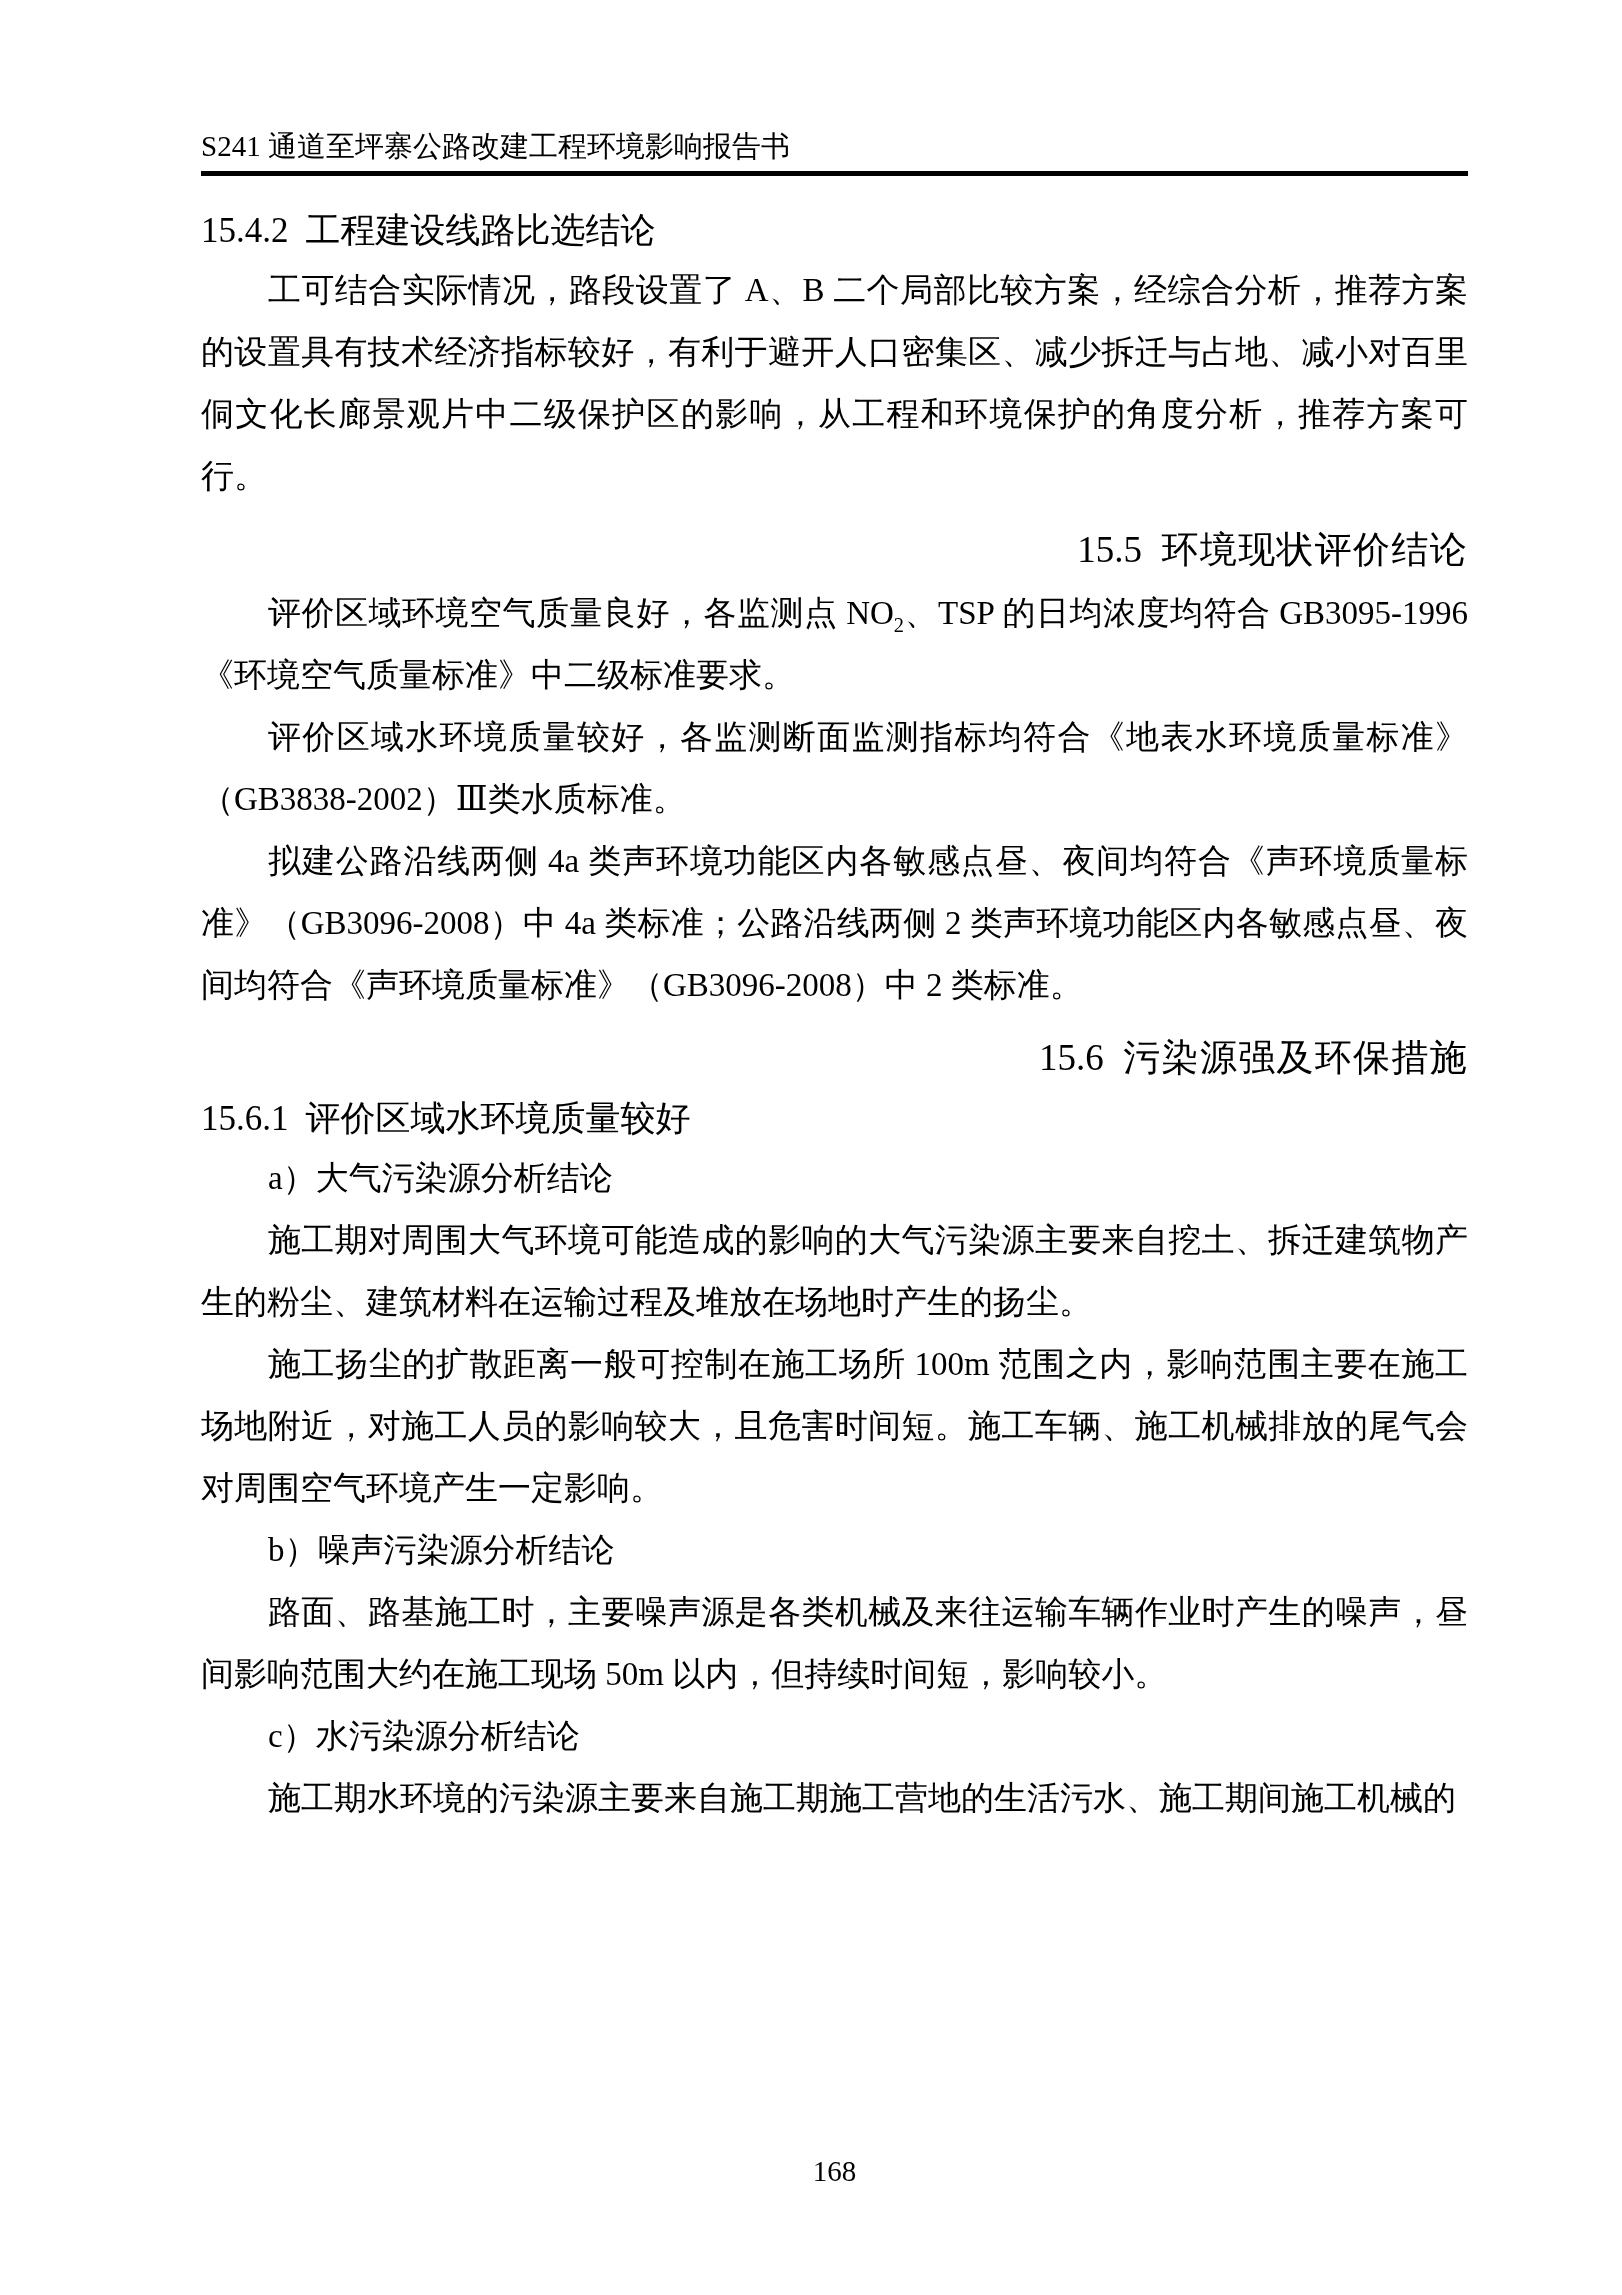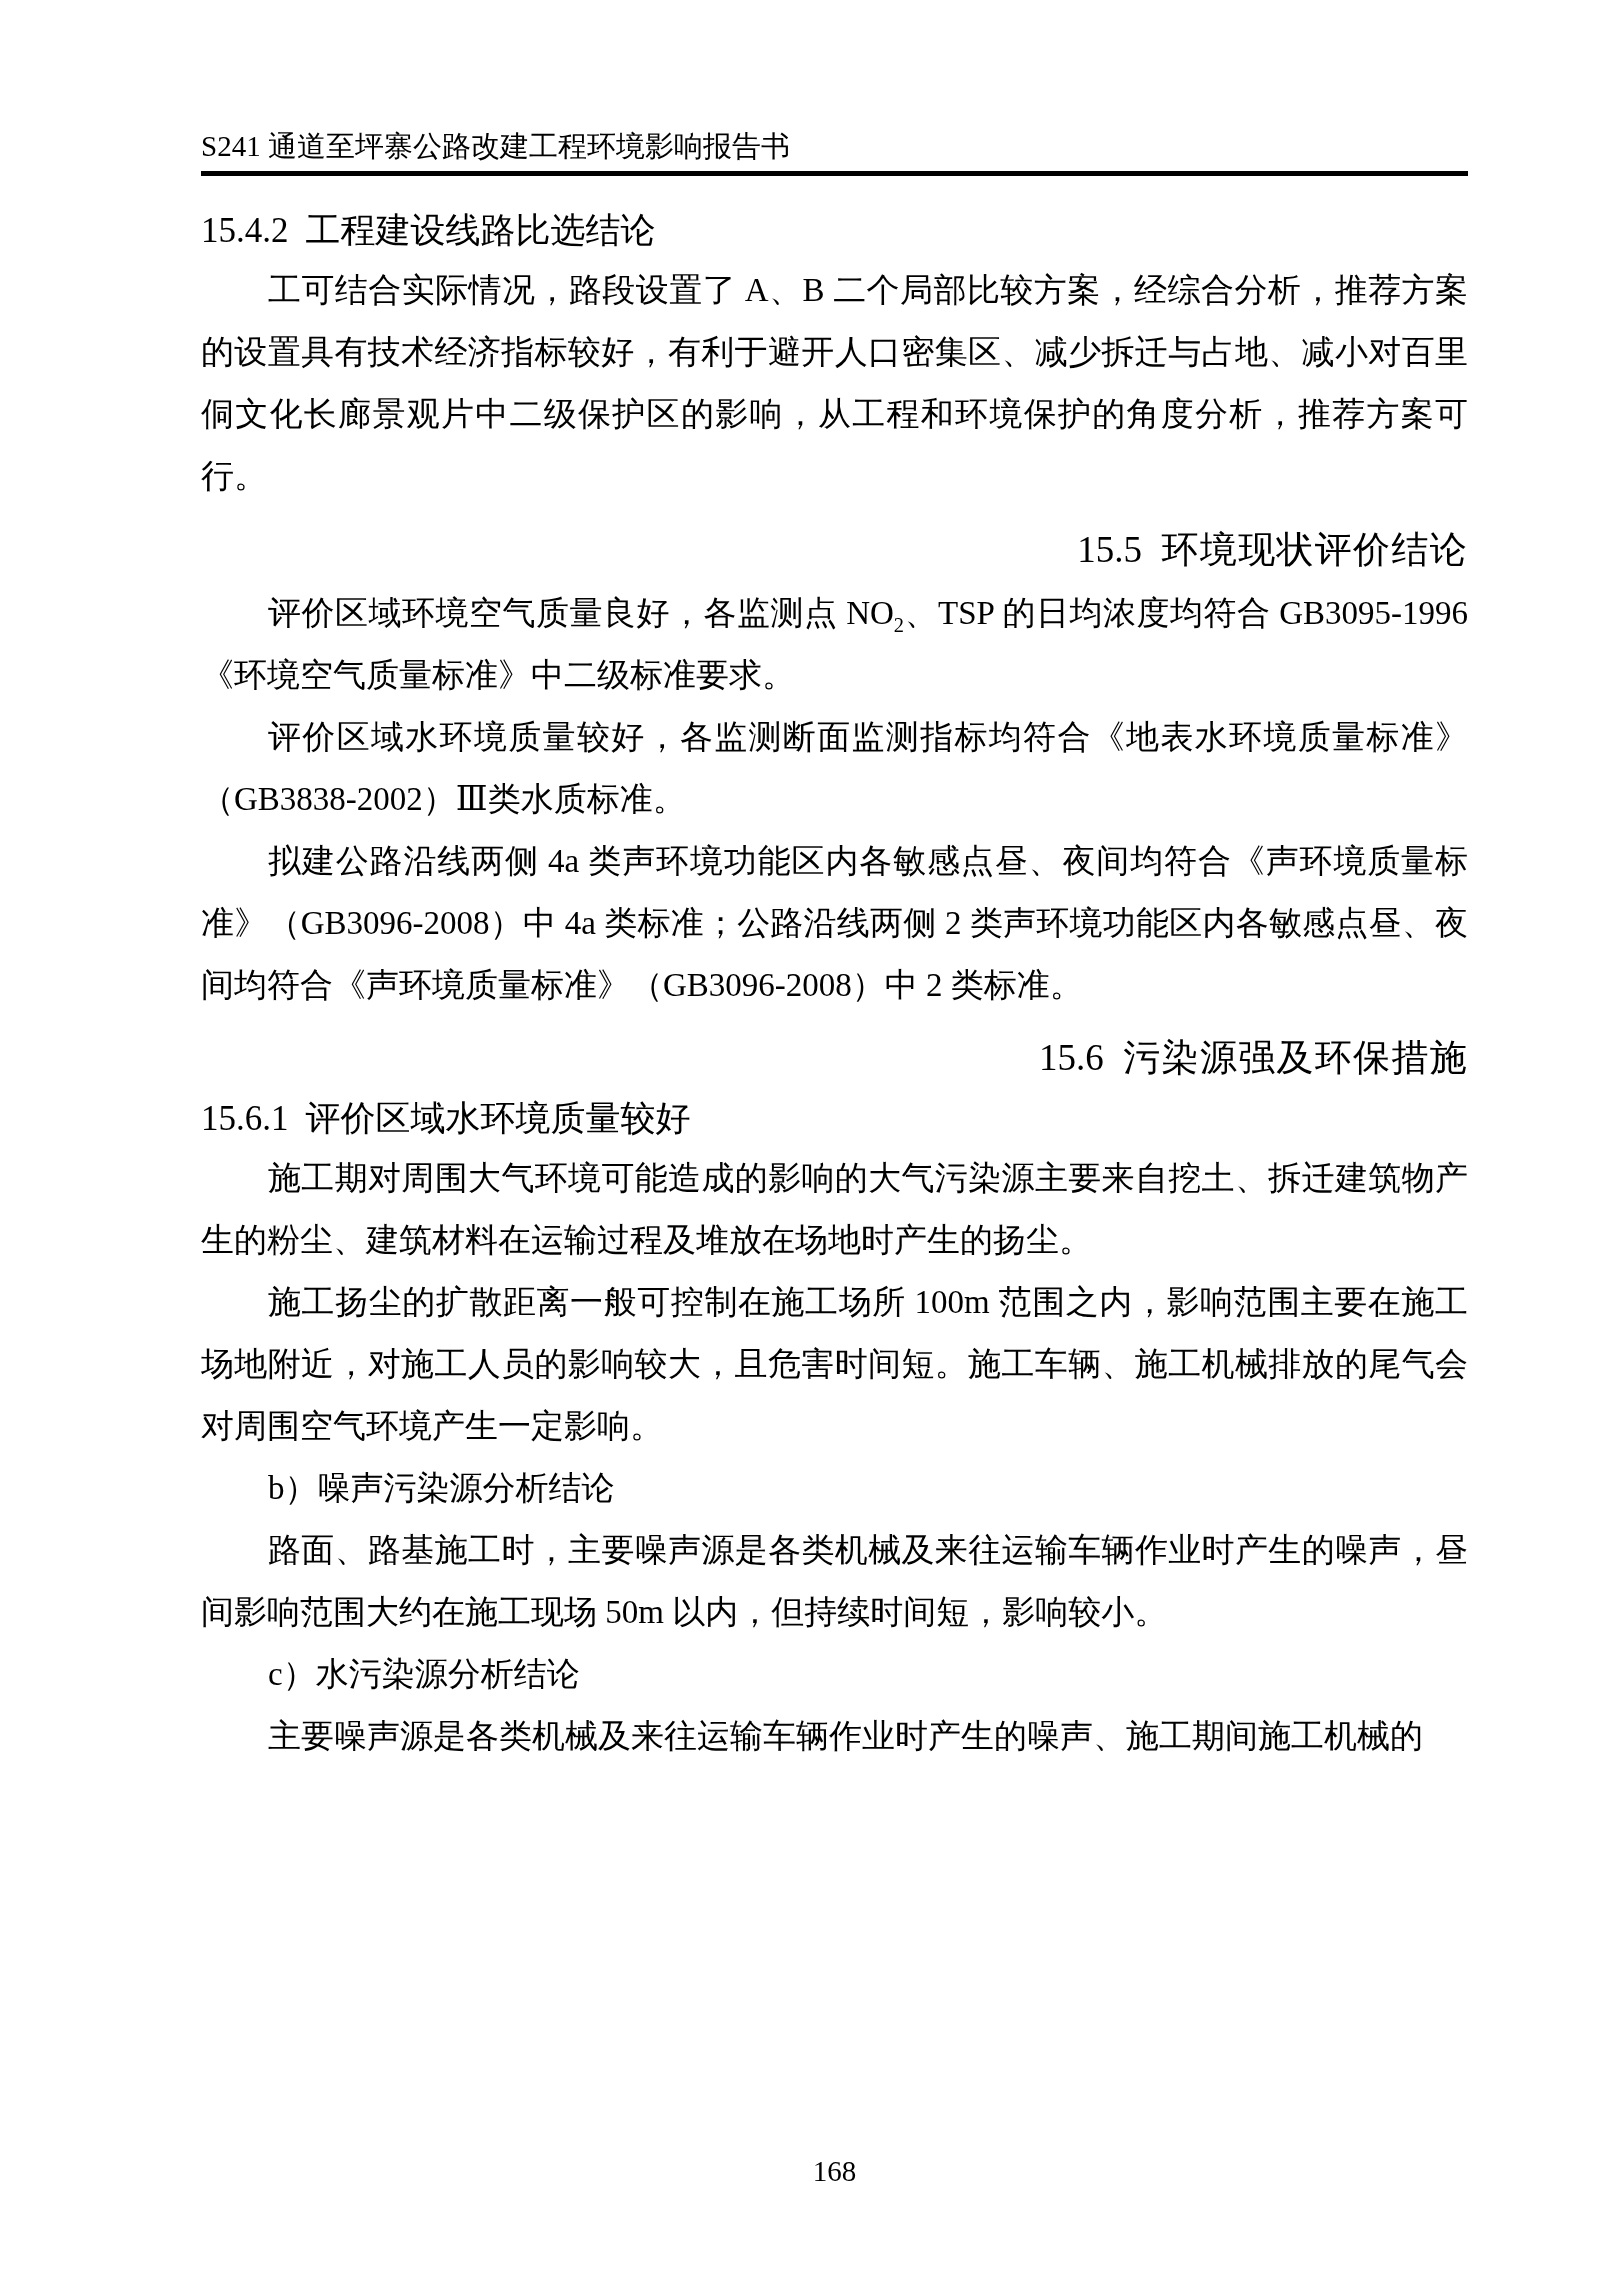--- a/index.html
+++ b/index.html
@@ -126,6 +126,7 @@
       <span class="num">15.6.1</span><span class="ttl">评价区域水环境质量较好</span>
     </h3>
 
+    <p class="item">a）大气污染源分析结论</p>
 
     <p class="body">施工期对周围大气环境可能造成的影响的大气污染源主要来自挖土、拆迁建筑物产生的粉尘、建筑材料在运输过程及堆放在场地时产生的扬尘。</p>
 

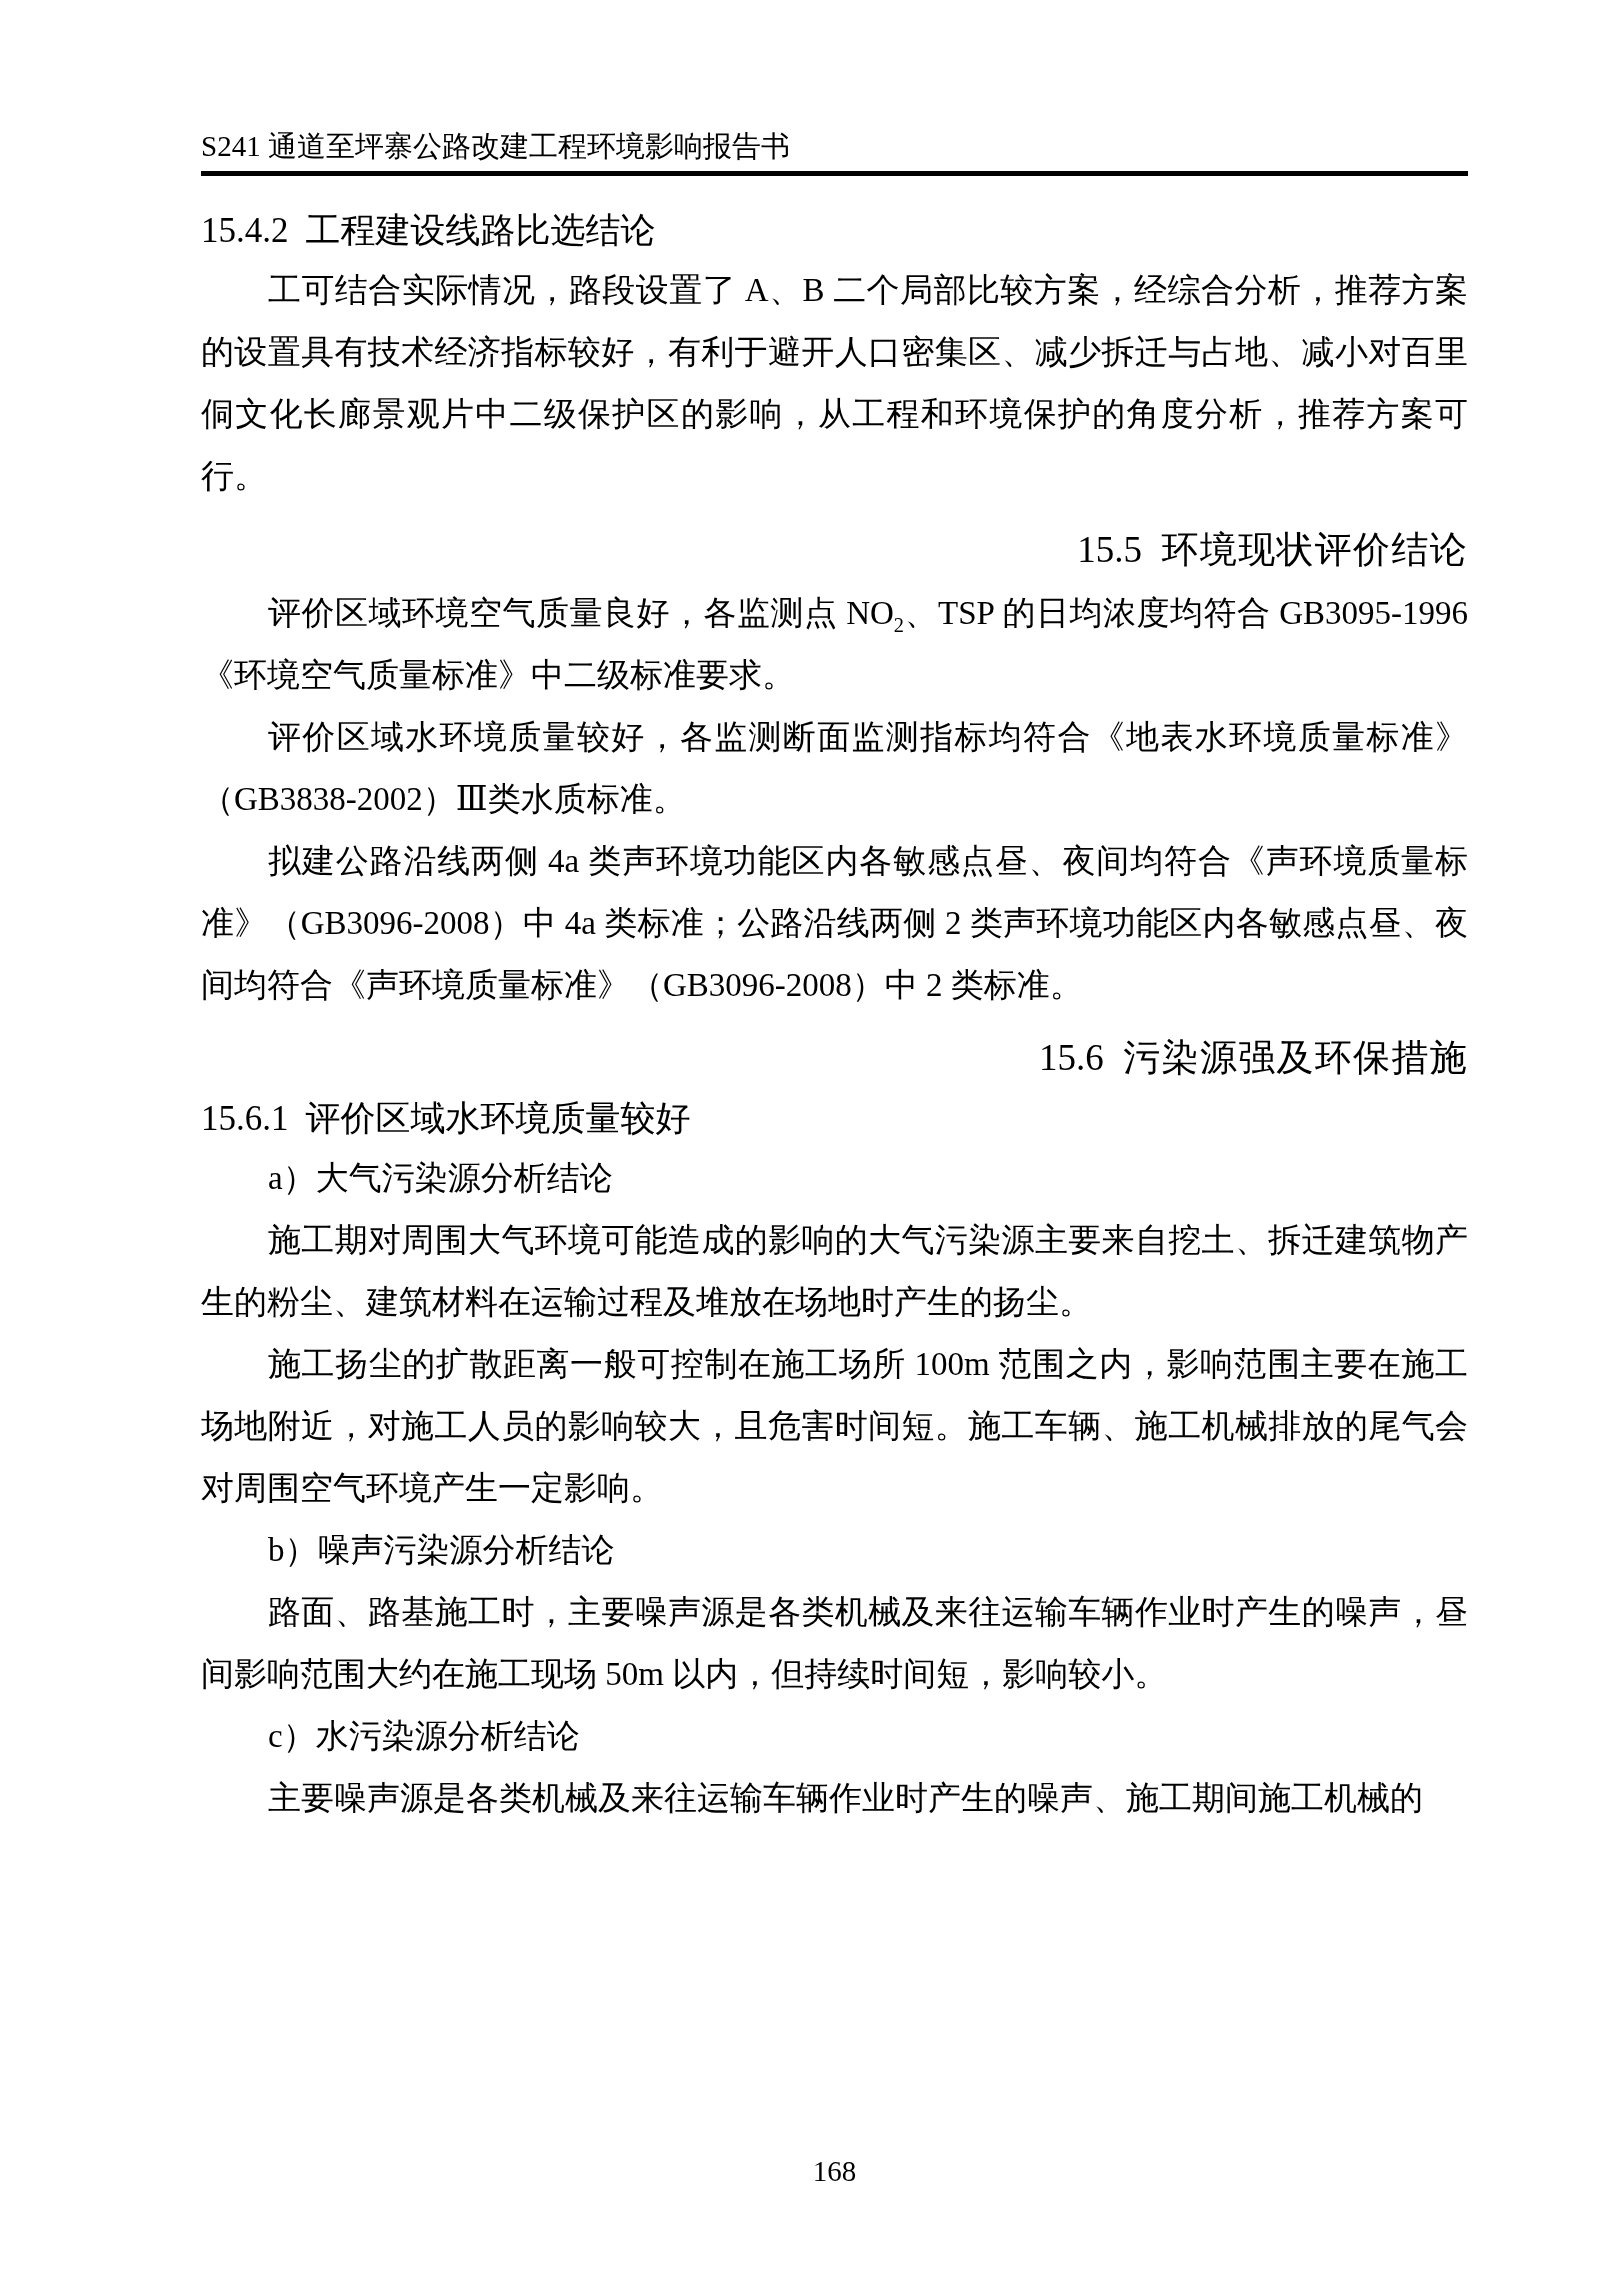--- a/index.html
+++ b/index.html
@@ -138,7 +138,7 @@
 
     <p class="item">c）水污染源分析结论</p>
 
-    <p class="body">主要噪声源是各类机械及来往运输车辆作业时产生的噪声、施工期间施工机械的</p>
+    <p class="body">施工期水环境的污染源主要来自施工期施工营地的生活污水、施工期间施工机械的</p>
 
   </div>
 

